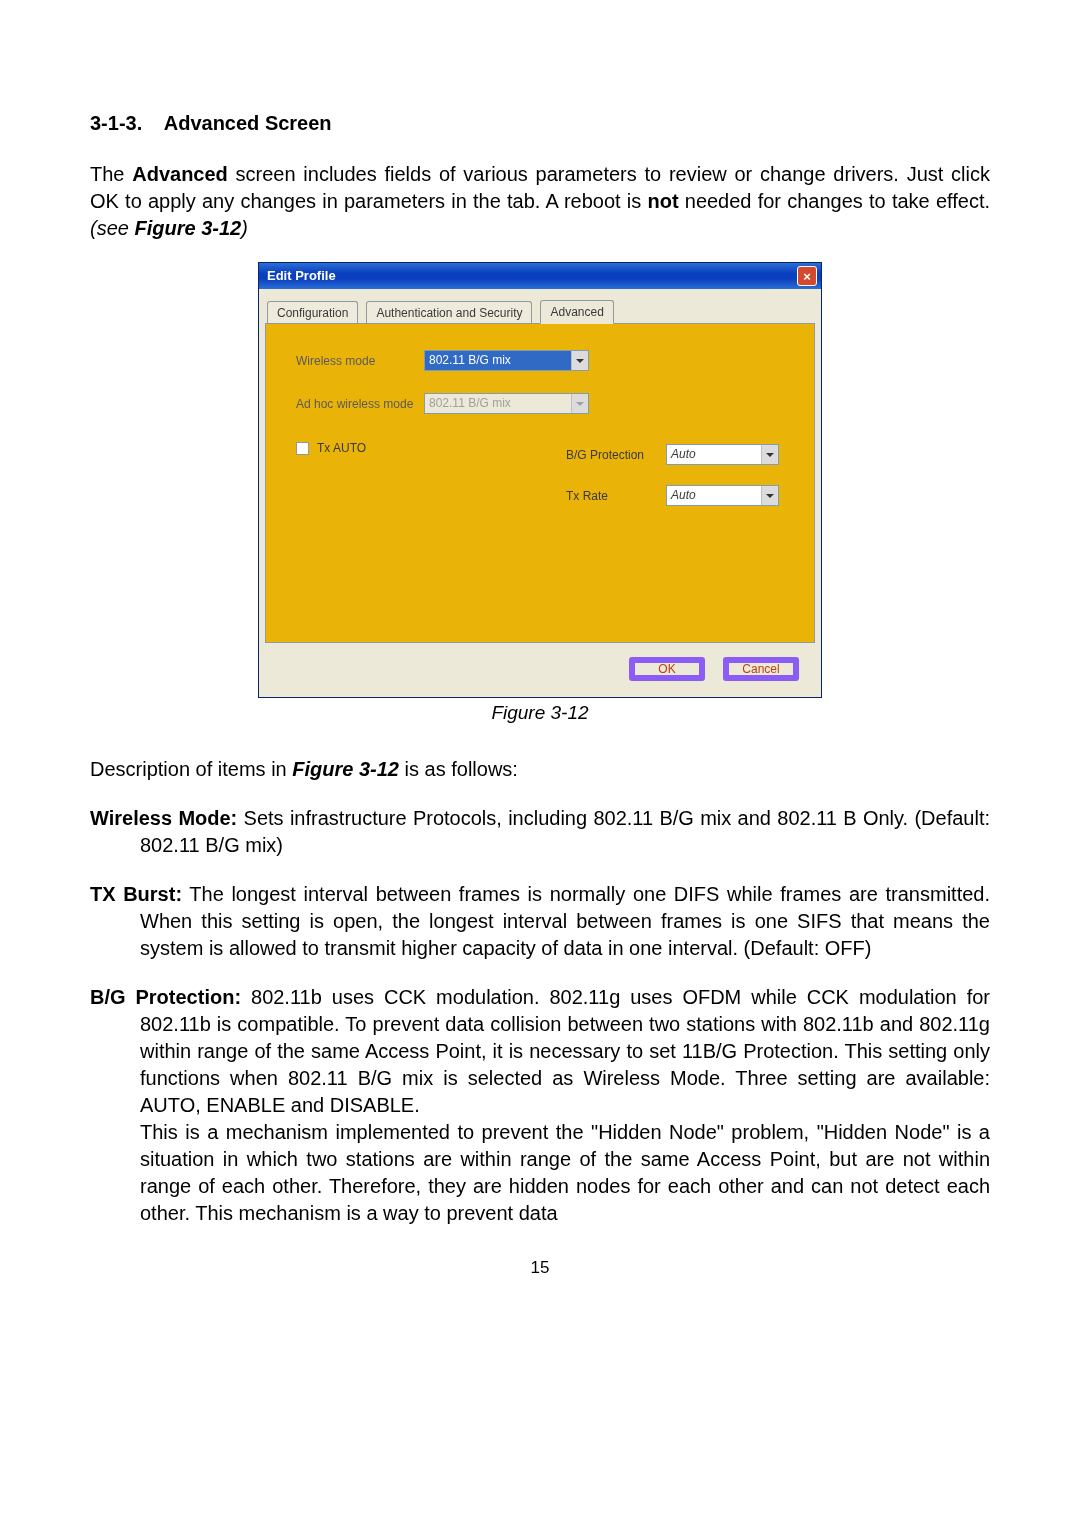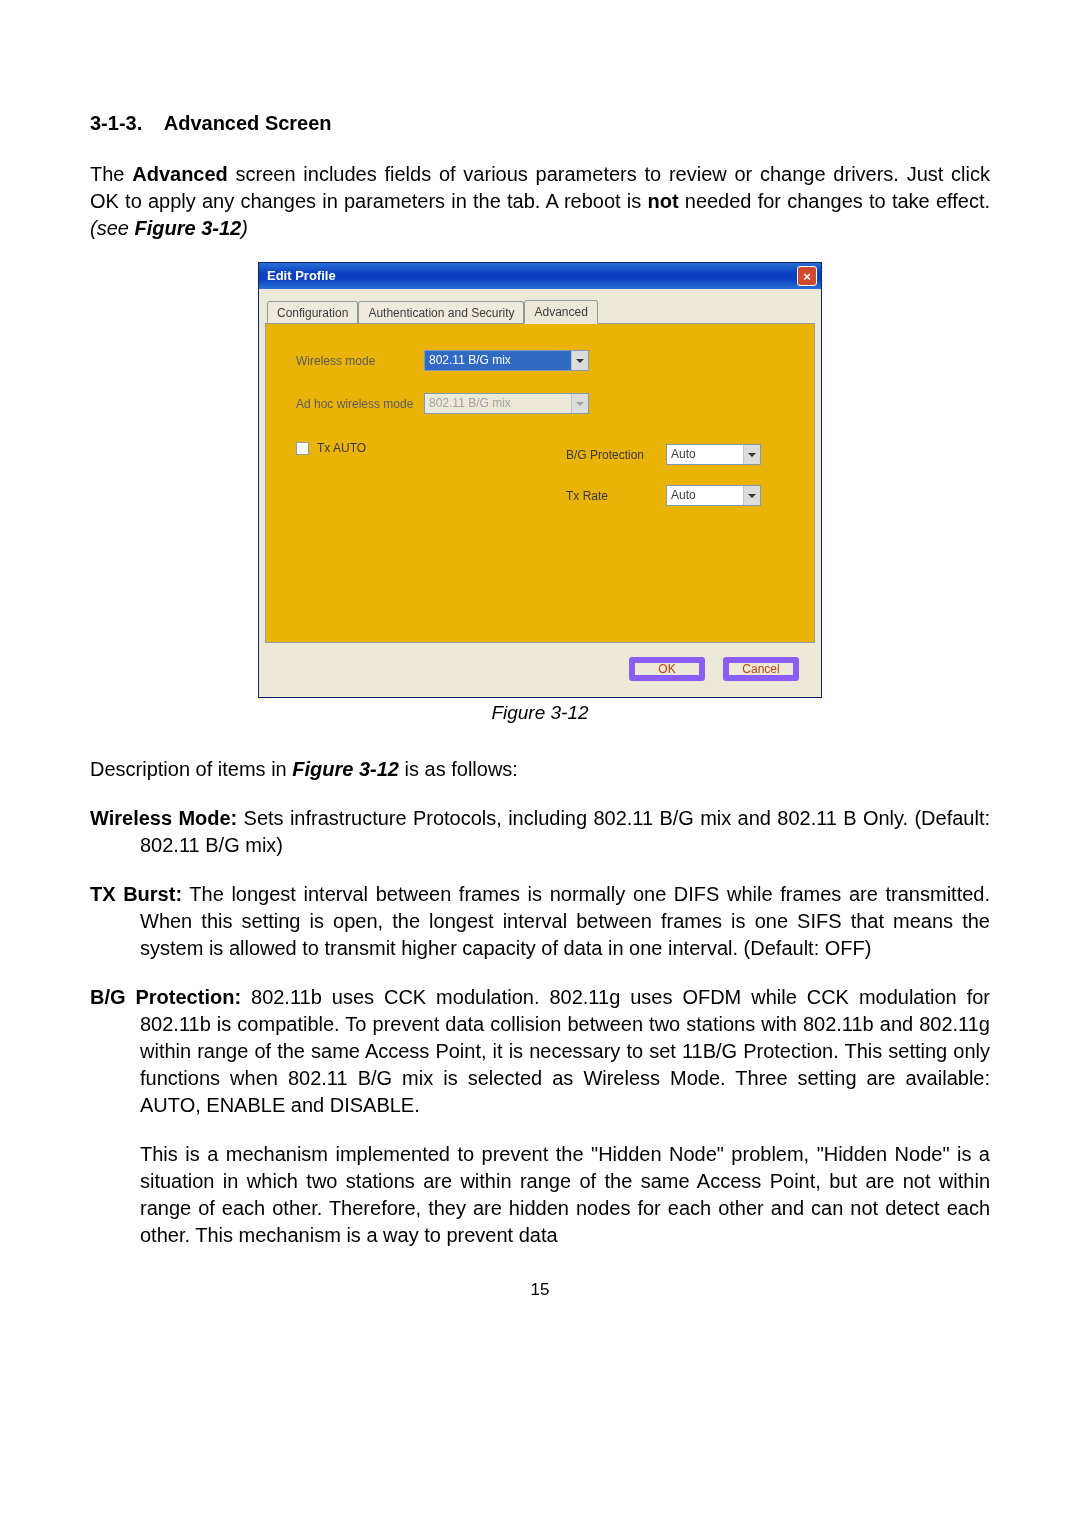--- a/index.html
+++ b/index.html
@@ -81,7 +81,7 @@
   .tabs {
     display: flex;
     align-items: flex-end;
-    gap: 0;
+    gap: 8px;
     margin-left: 2px;
     font-size: 12px;
   }

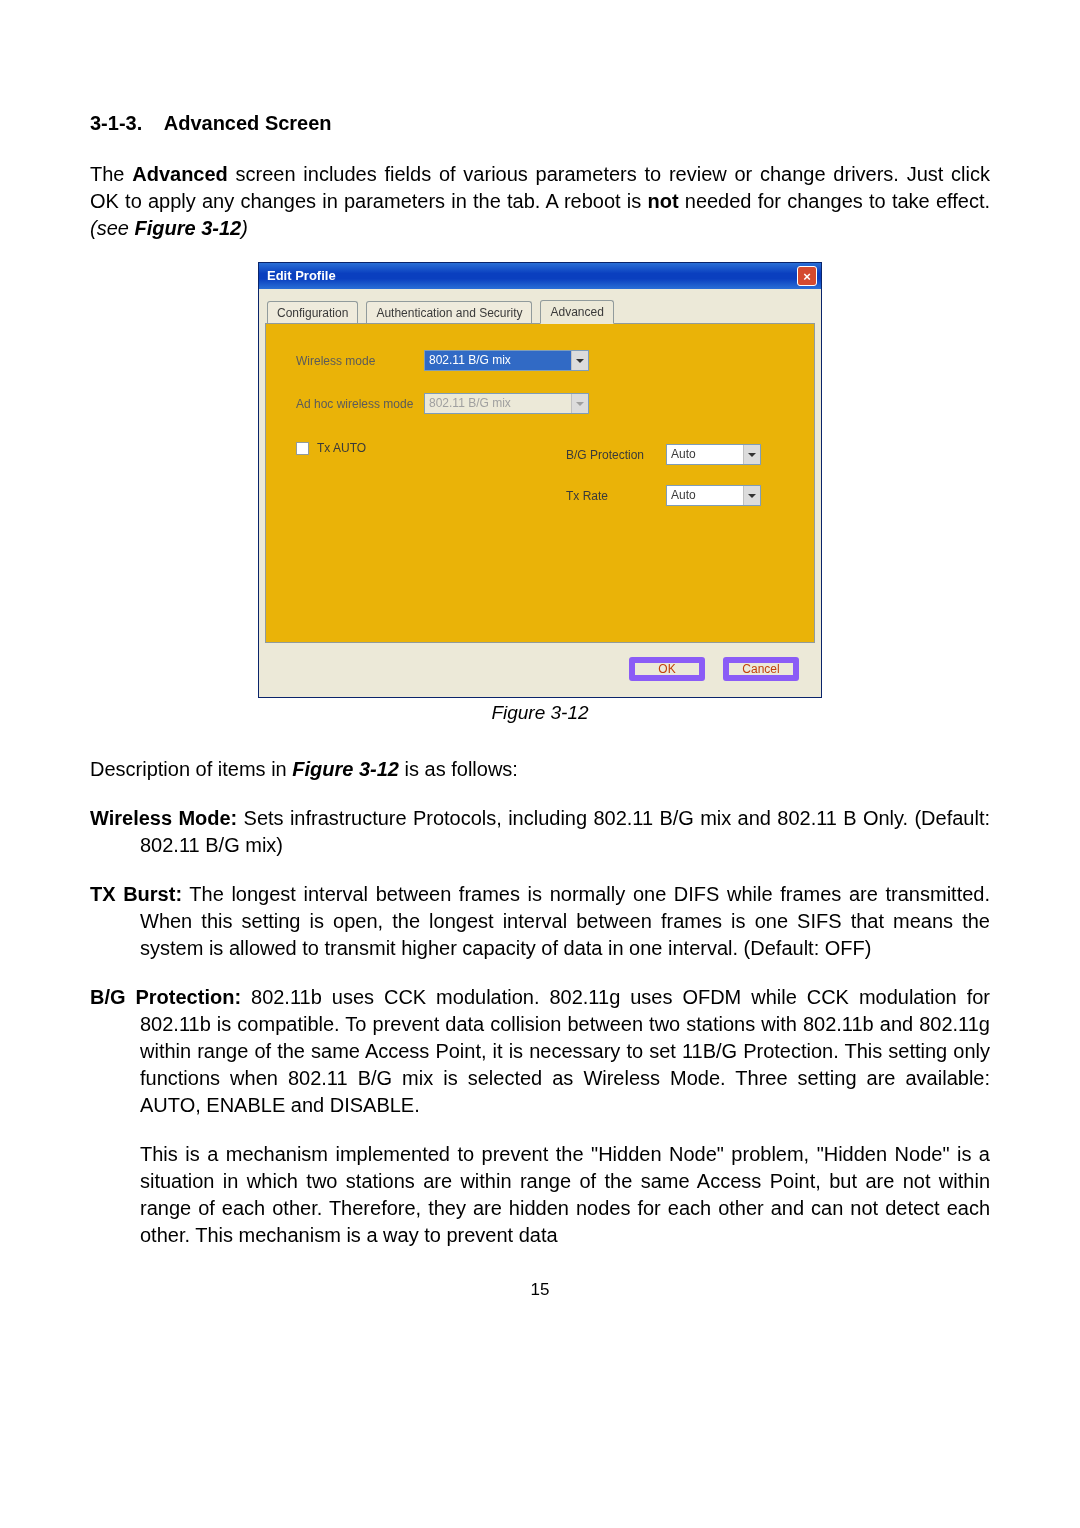--- a/index.html
+++ b/index.html
@@ -193,7 +193,7 @@
     width: 100px;
     color: #3a3a3a;
   }
-  .small-drop { width: 95px; }
+  .small-drop { width: 113px; font-style: italic; }
   .btnbar {
     display: flex;
     justify-content: flex-end;

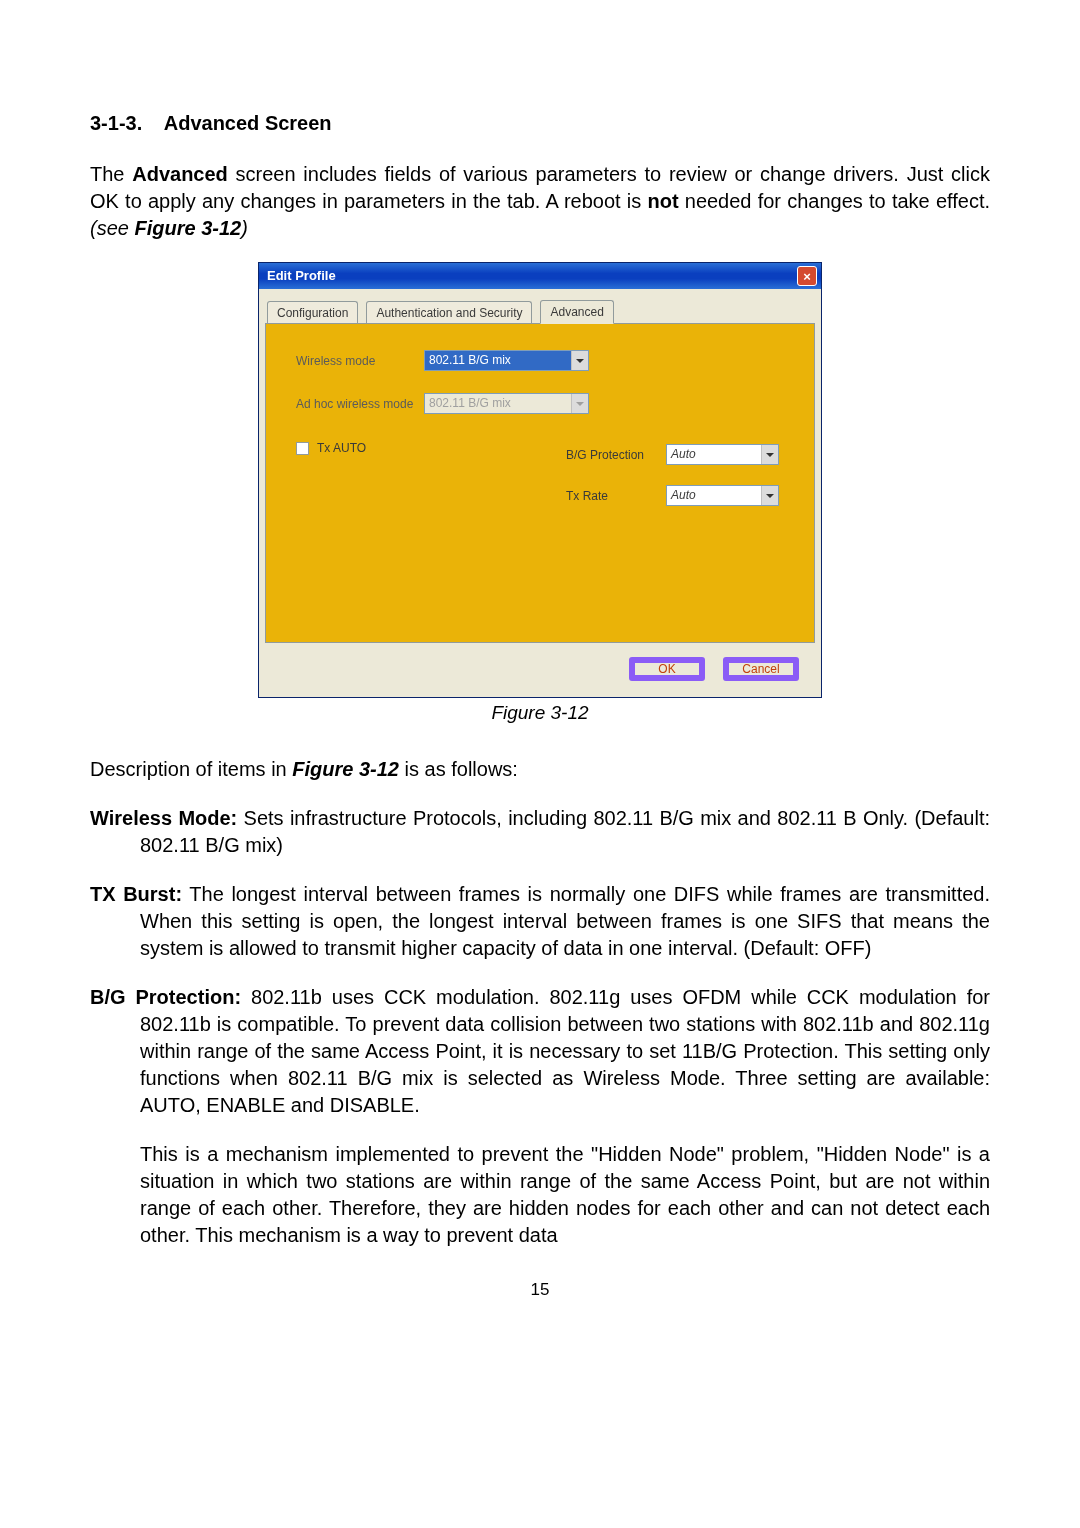--- a/index.html
+++ b/index.html
@@ -225,7 +225,6 @@
   .item .cont {
     text-indent: 0;
     display: block;
-    margin-top: 22px;
   }
   .pagenum {
     text-align: center;

